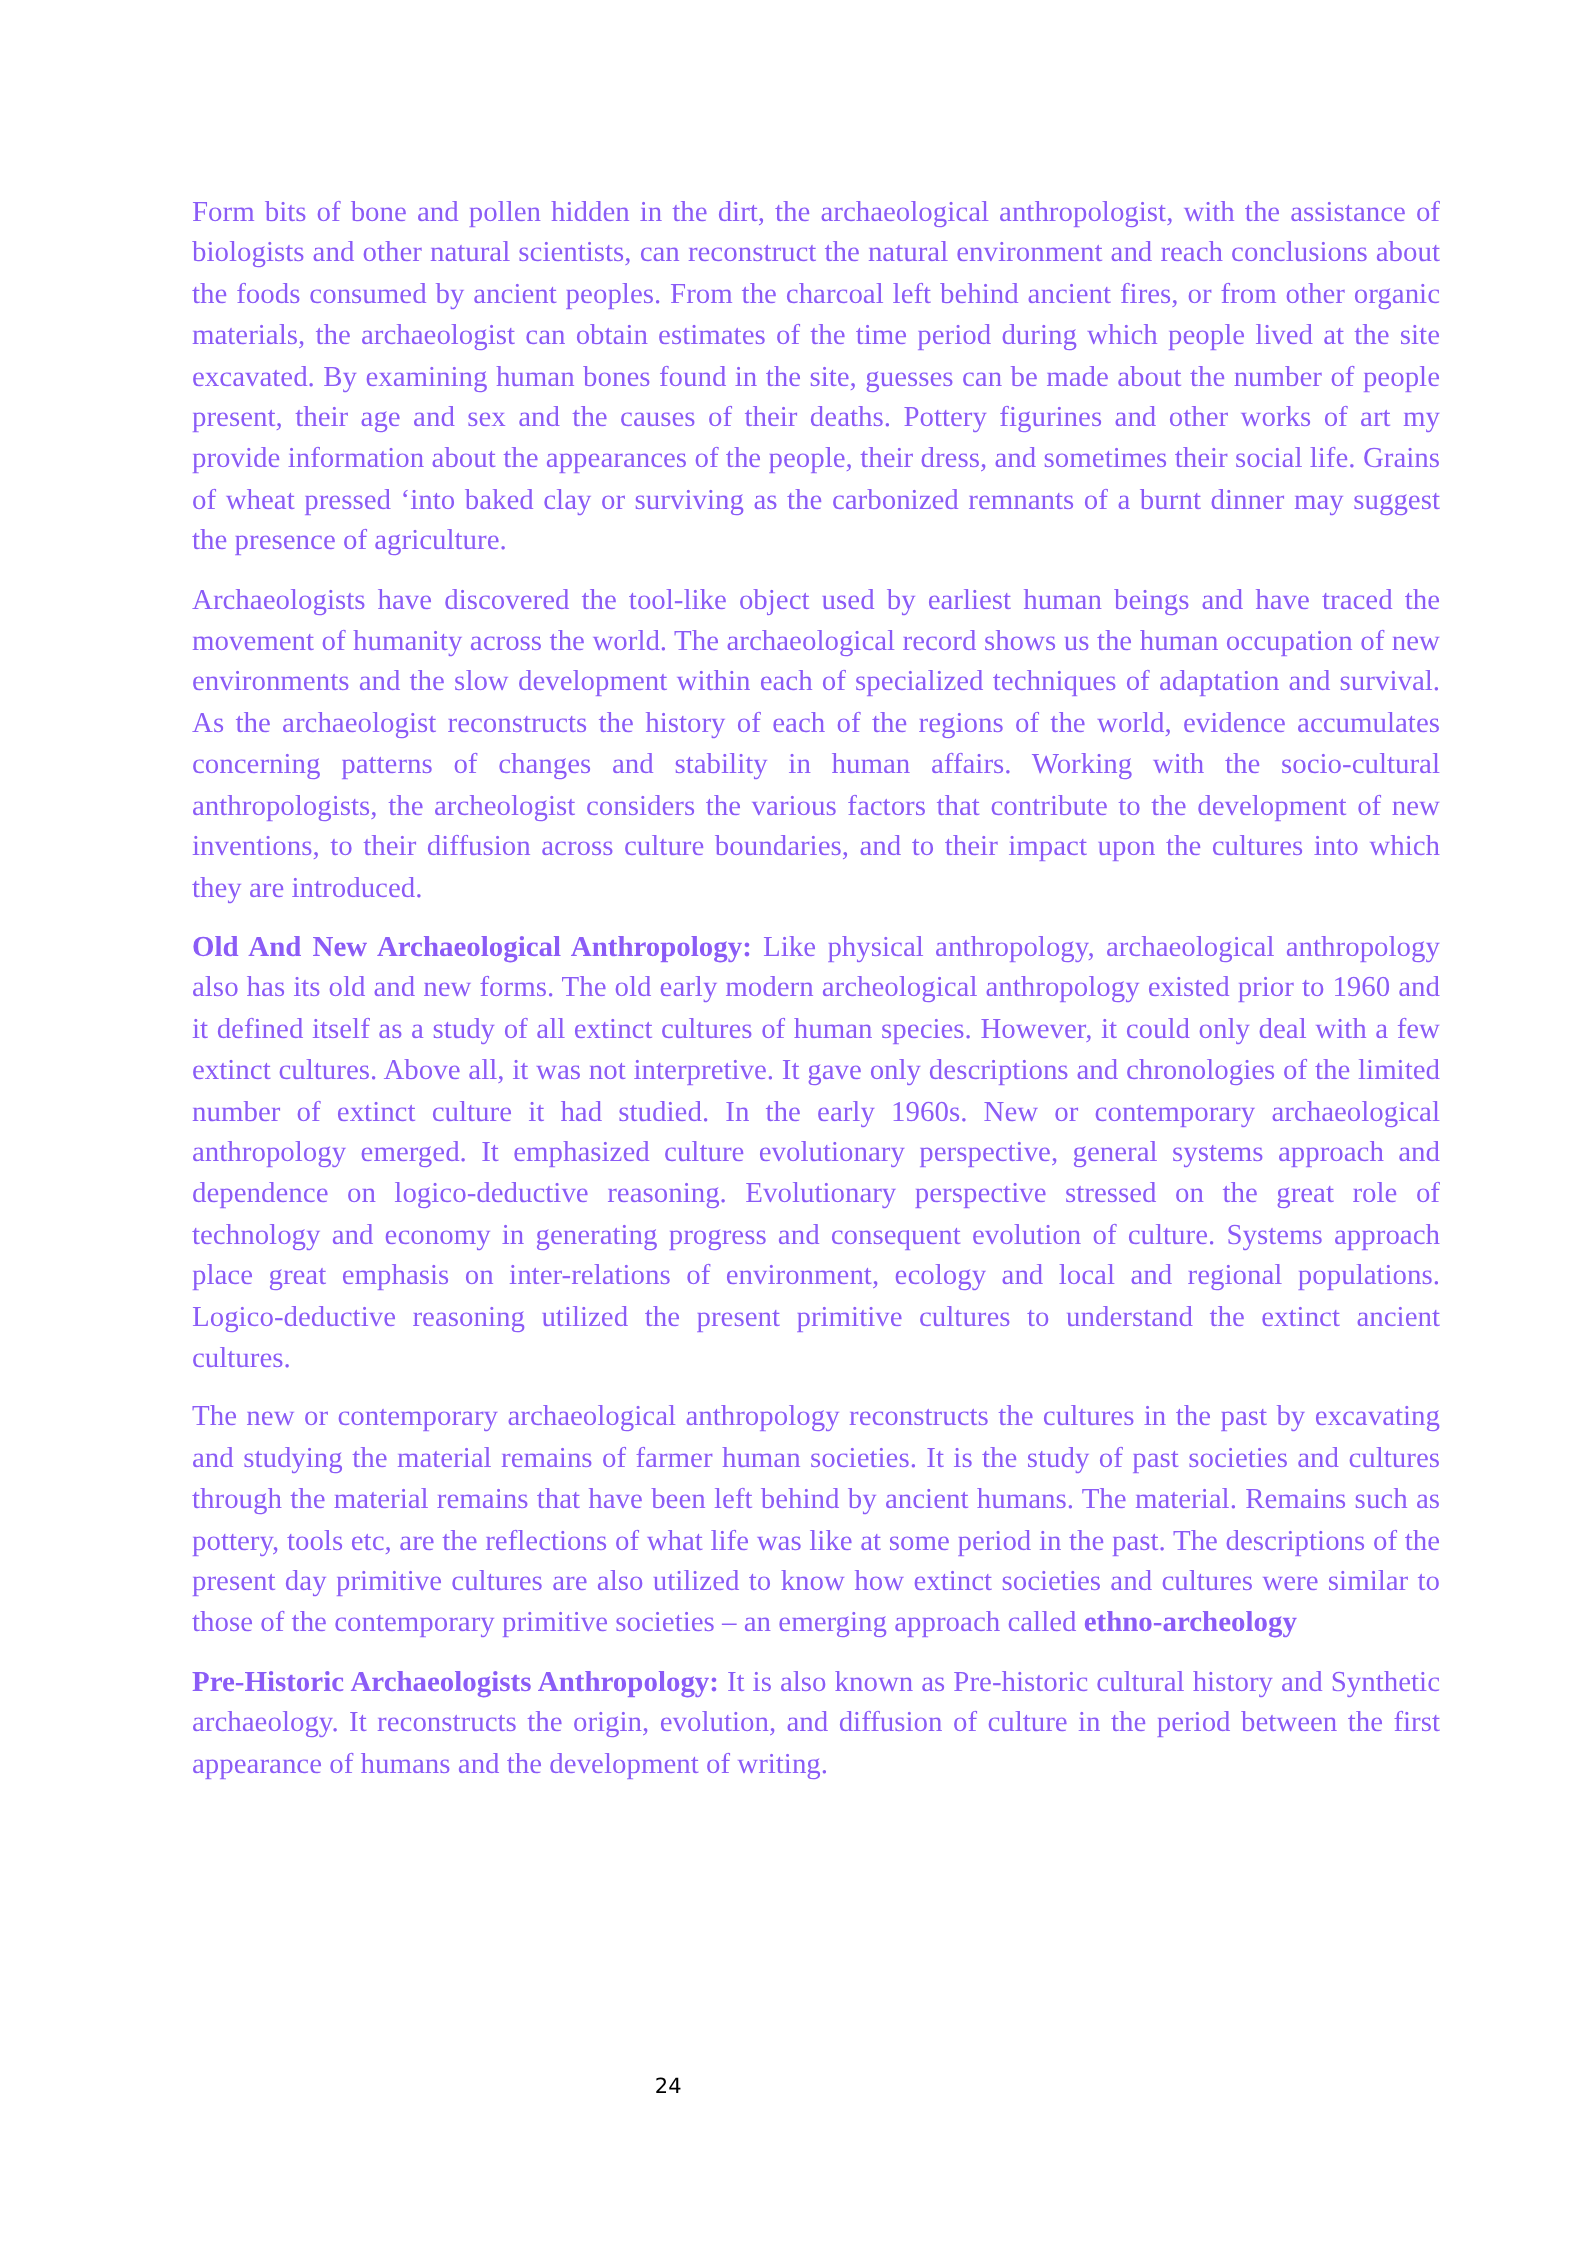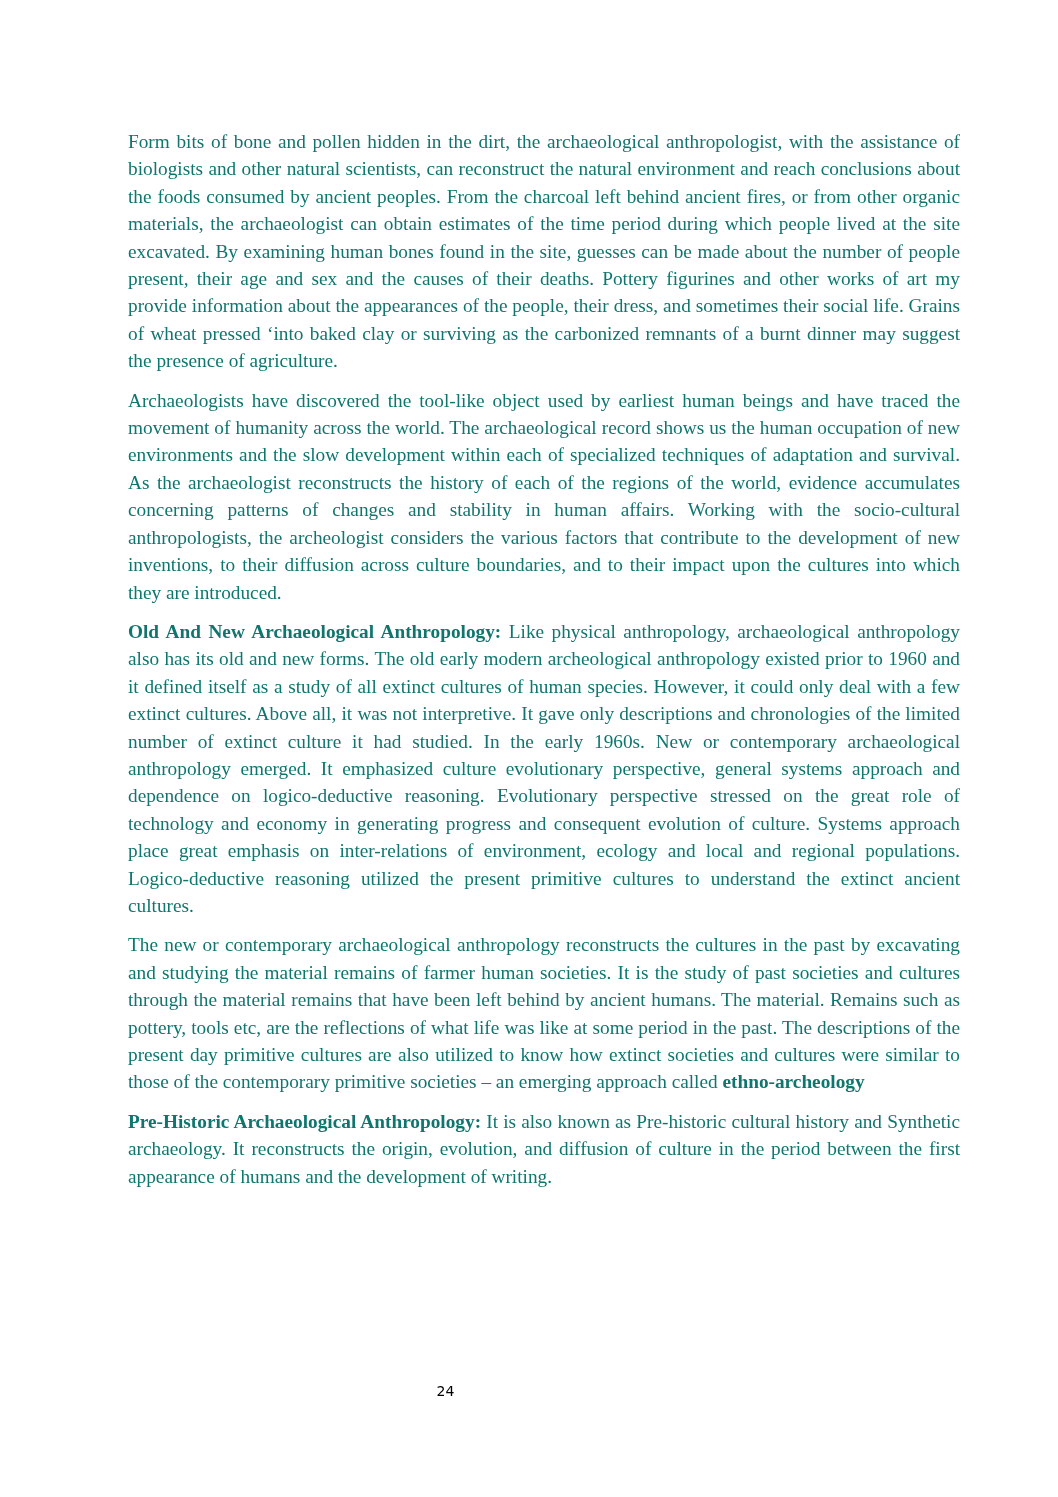--- a/index.html
+++ b/index.html
@@ -21,7 +21,7 @@
       font-family: "Liberation Serif", "DejaVu Serif", serif;
       font-size: 19.3px;
       line-height: 27.4px;
-      color: #0f766e;
+      color: #8b5cf6;
     }
     .para {
       margin: 0 0 12px 0;

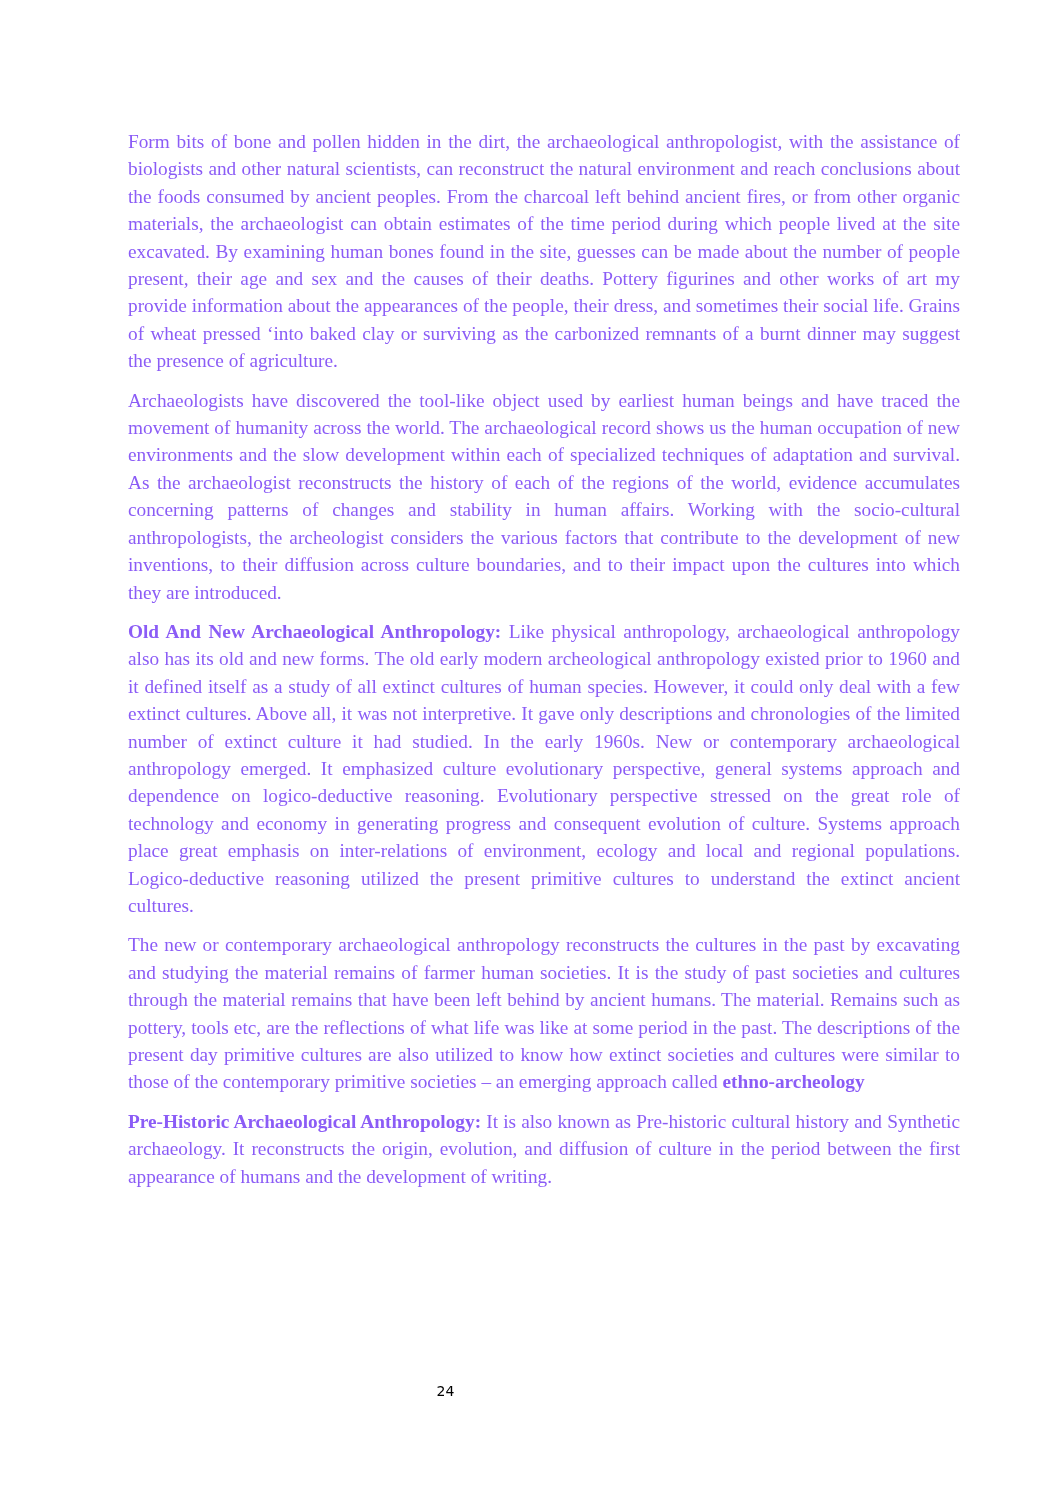--- a/index.html
+++ b/index.html
@@ -64,7 +64,7 @@
 
 
   <p class="para">
-    <span class="bold">Pre-Historic Archaeological Anthropology:</span><span> It is also known as Pre-historic cultural history and Synthetic archaeology. It reconstructs the origin, evolution, and diffusion of culture in the period between the first appearance of humans and the development of writing.</span>
+    <span class="bold">Pre-Historic Archaeologists Anthropology:</span><span> It is also known as Pre-historic cultural history and Synthetic archaeology. It reconstructs the origin, evolution, and diffusion of culture in the period between the first appearance of humans and the development of writing.</span>
   </p>
 
 </div>

